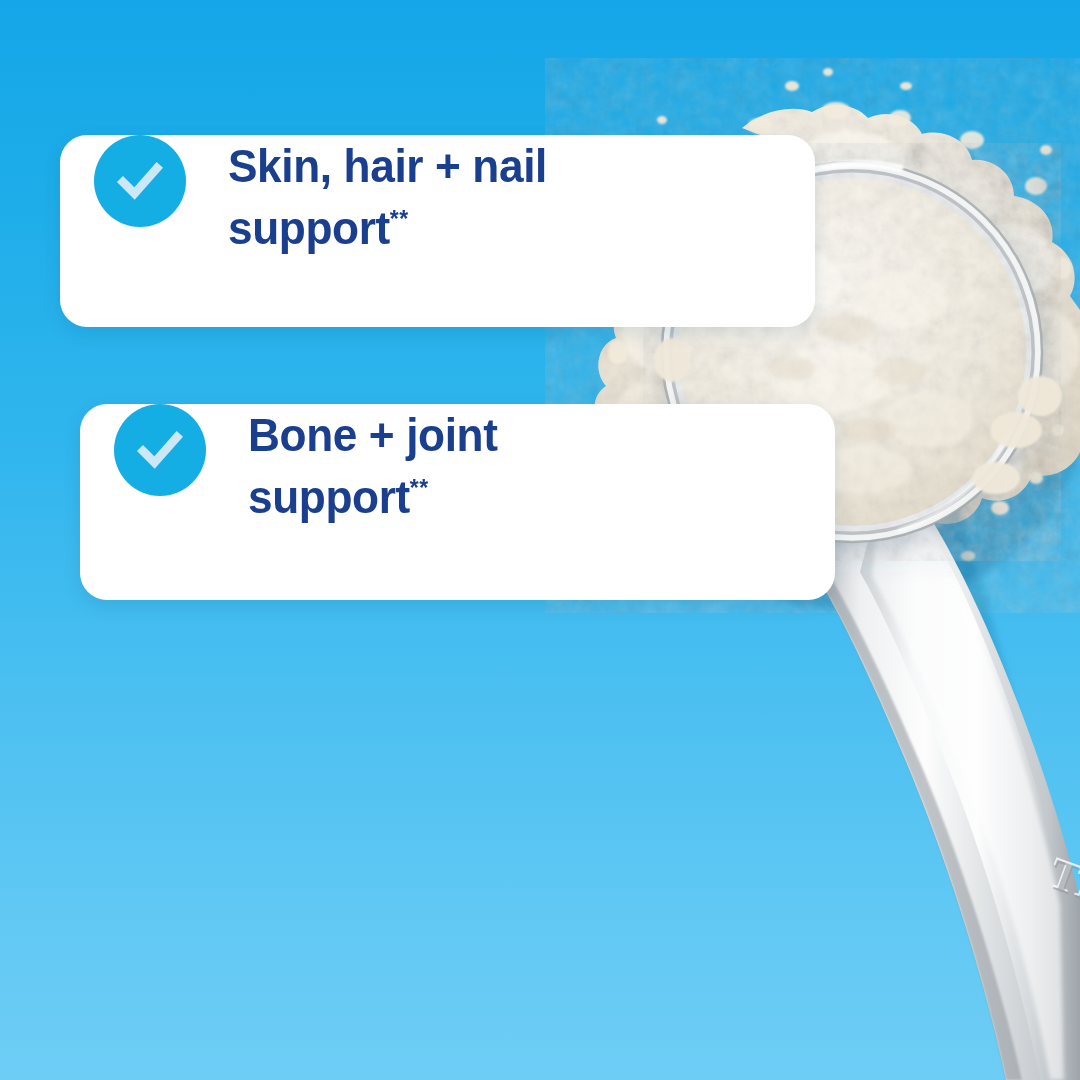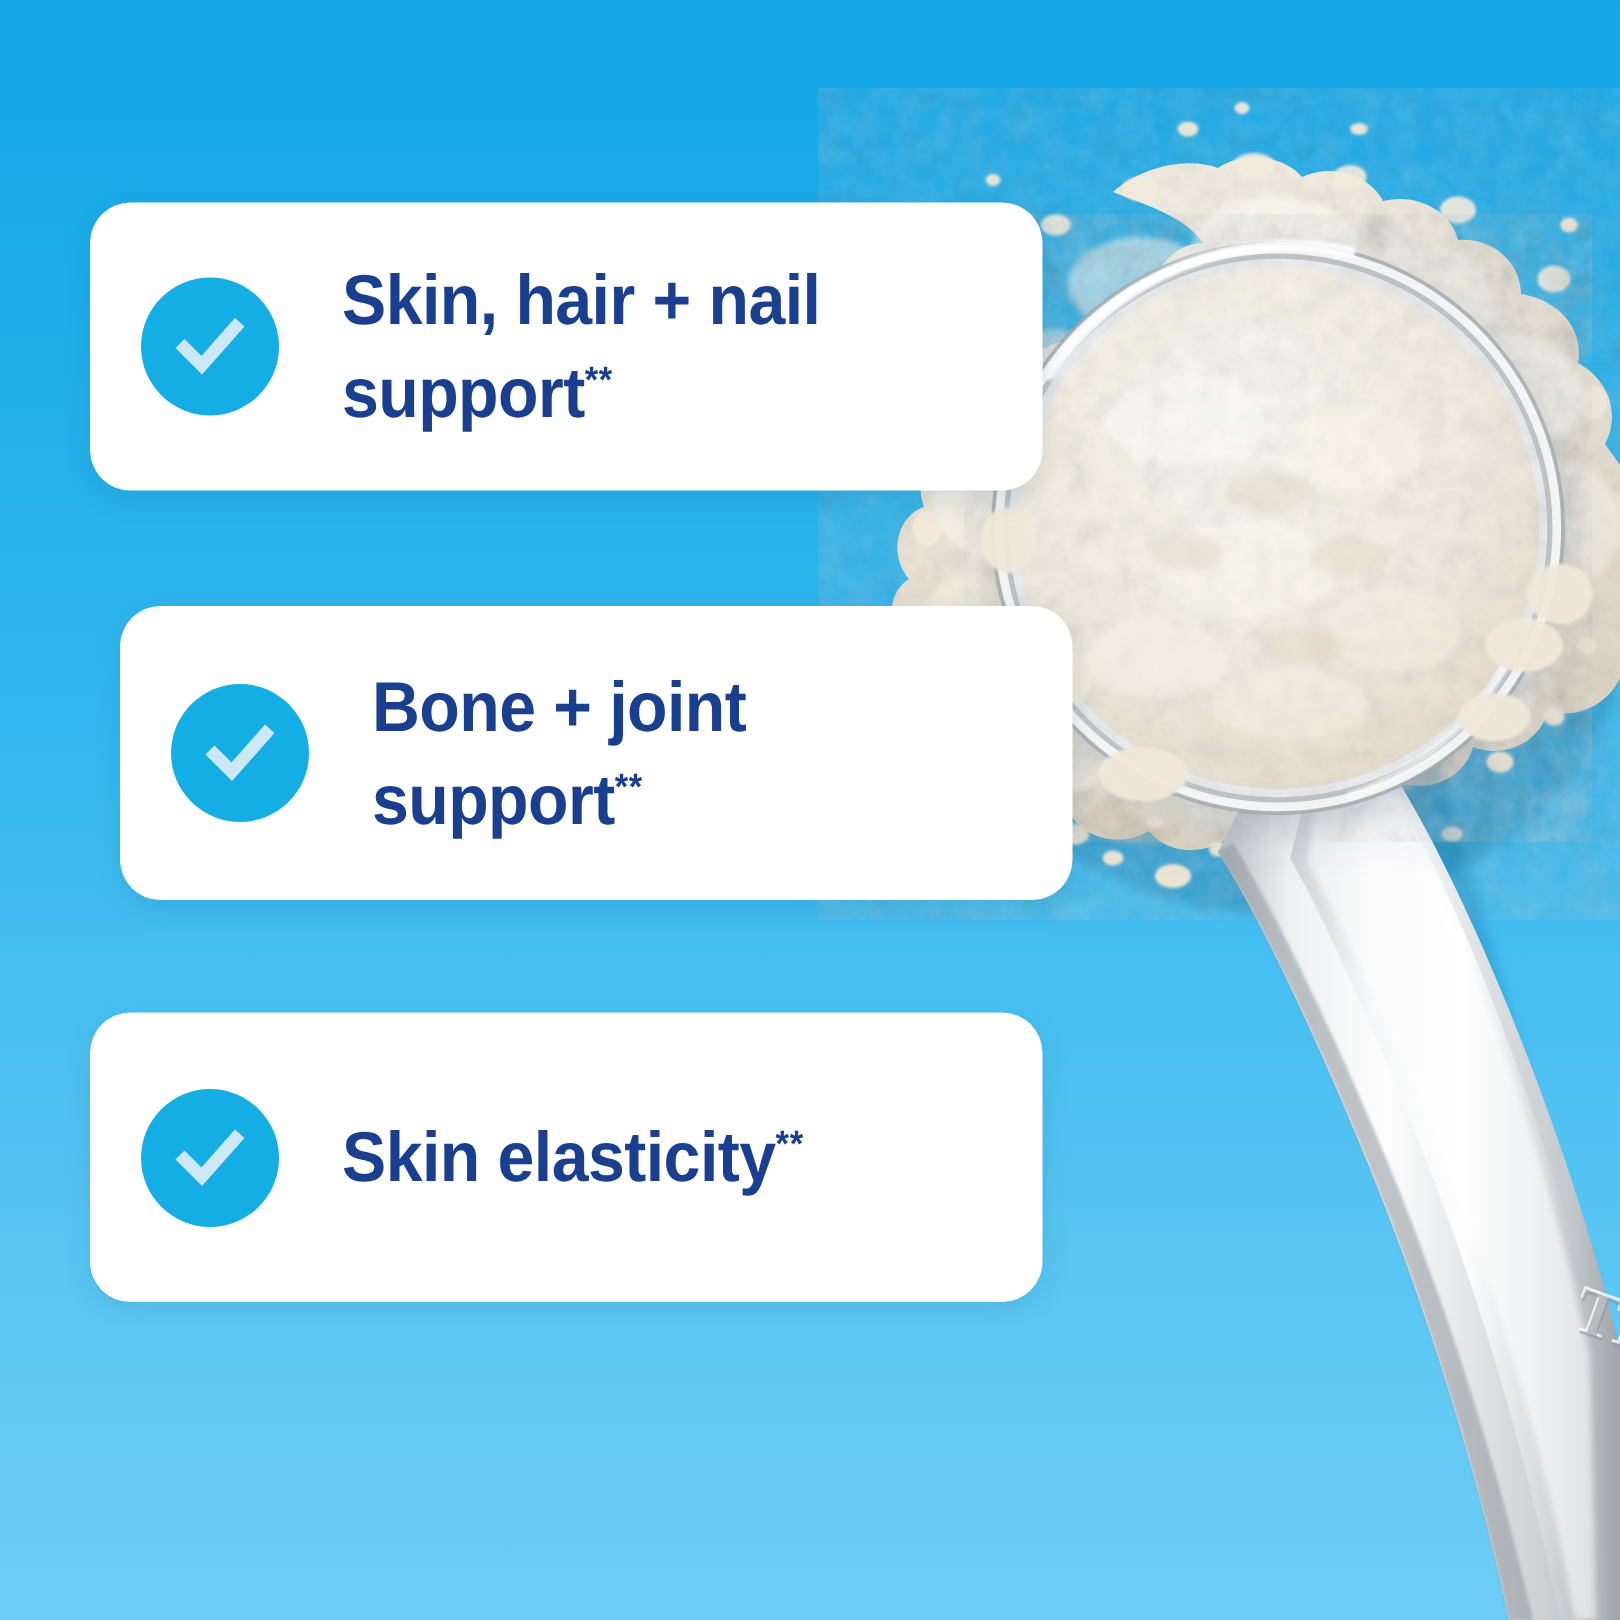--- a/index.html
+++ b/index.html
@@ -34,12 +34,11 @@
   .card {
     position: absolute;
     left: 60px;
-    width: 635px;
+    width: 755px;
     background: #ffffff;
     border-radius: 27px;
     box-shadow: 0 6px 18px rgba(4, 72, 110, 0.13);
     display: flex;
-    align-items: center;
     box-sizing: border-box;
     padding-left: 34px;
   }

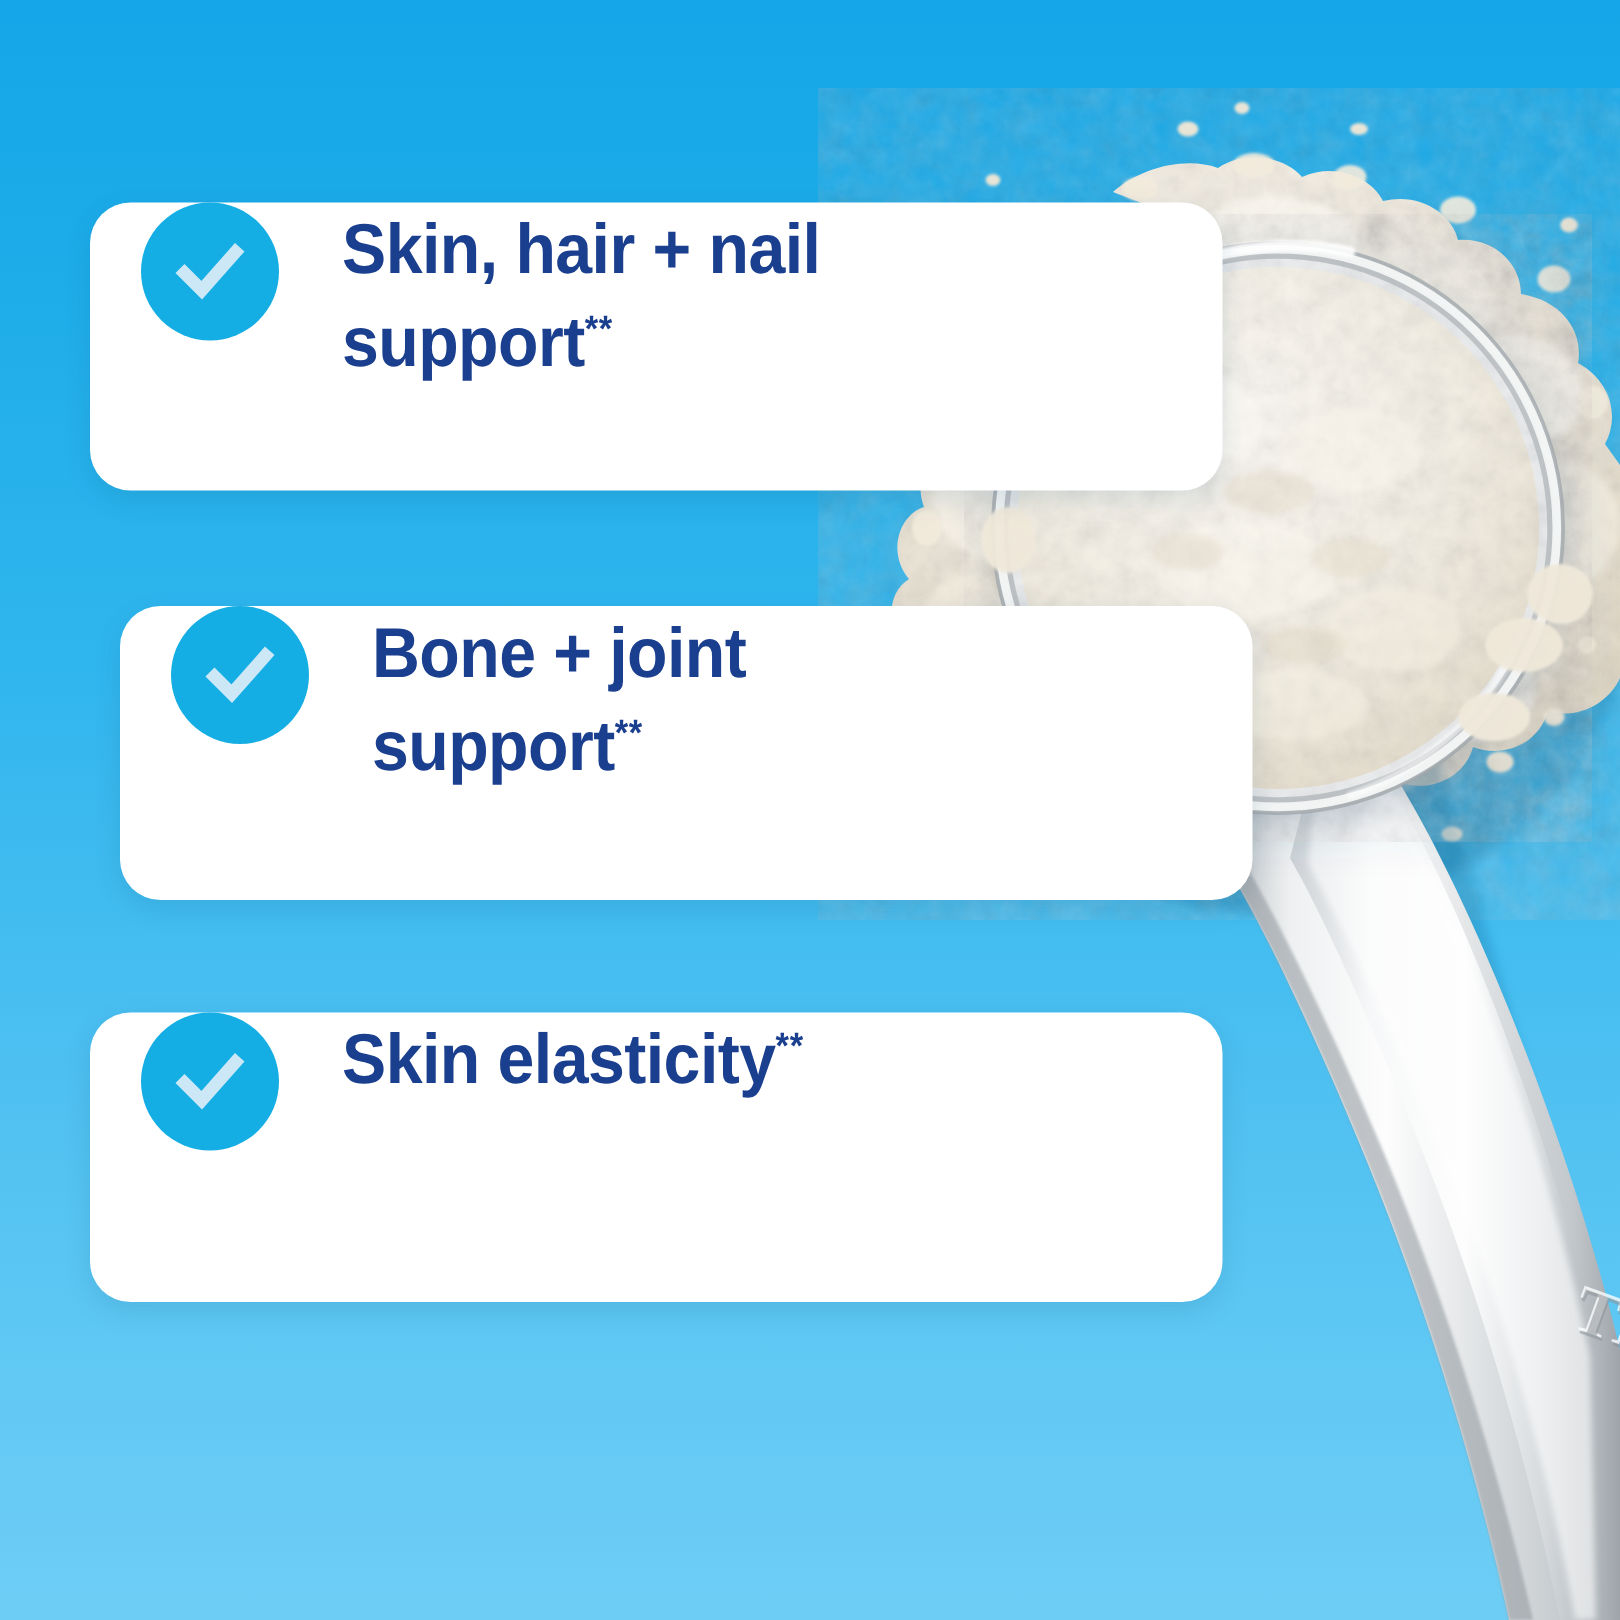--- a/index.html
+++ b/index.html
@@ -324,14 +324,6 @@
 support</span><span class="sup">**</span></div>
   </div>
 
-  <div class="card" id="card-2">
-    <div class="check-circle">
-      <svg width="52" height="52" viewBox="0 0 52 52" aria-hidden="true">
-        <path d="M 9 27 L 20.5 38.5 L 43 13" fill="none" stroke="#cce8f7" stroke-width="8.5" stroke-linecap="square" stroke-linejoin="miter"></path>
-      </svg>
-    </div>
-    <div class="card-label"><span>Skin elasticity</span><span class="sup">**</span></div>
-  </div>
 
 </div>
 

